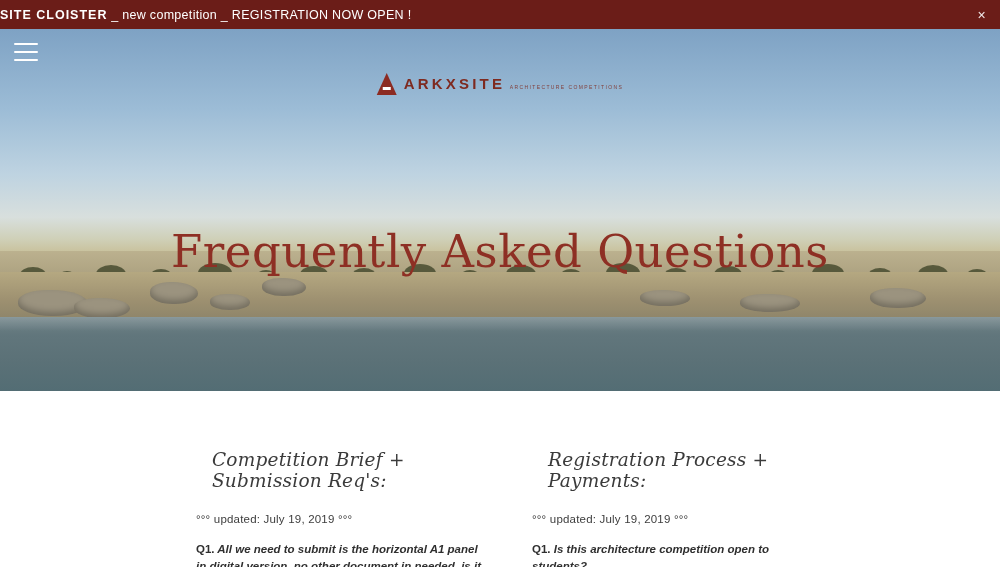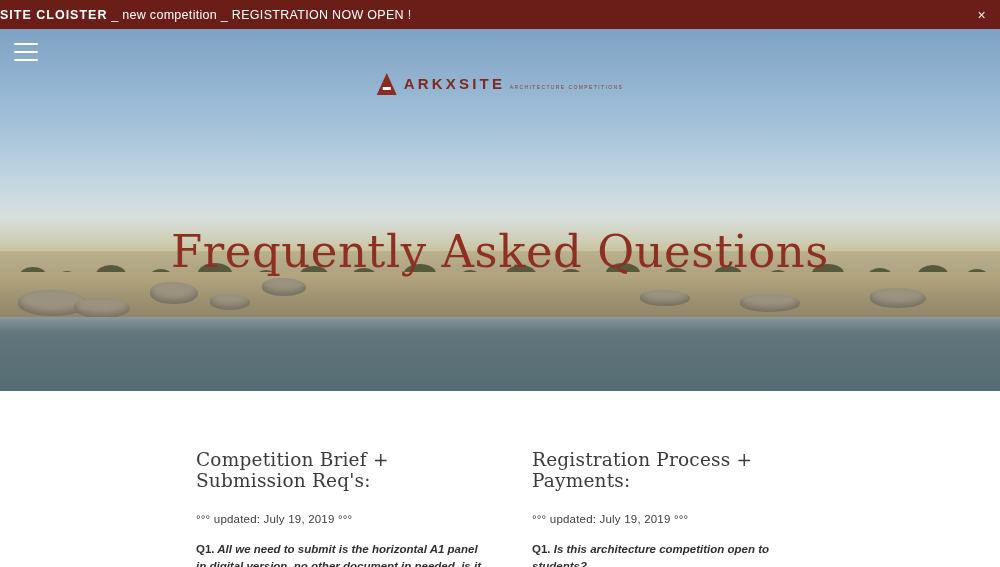--- a/index.html
+++ b/index.html
@@ -202,12 +202,13 @@
   .col { width: 290px; }
 
   .col h2 {
-    margin: 0 0 22px 0;
+    margin: 0 0 22px 16px;
     font-family: "DejaVu Serif", serif;
     font-weight: 400;
     font-size: 18.5px;
     color: #3b3b3b;
     letter-spacing: .2px;
+    font-style: italic;
   }
   .updated {
     font-size: 11.5px;

